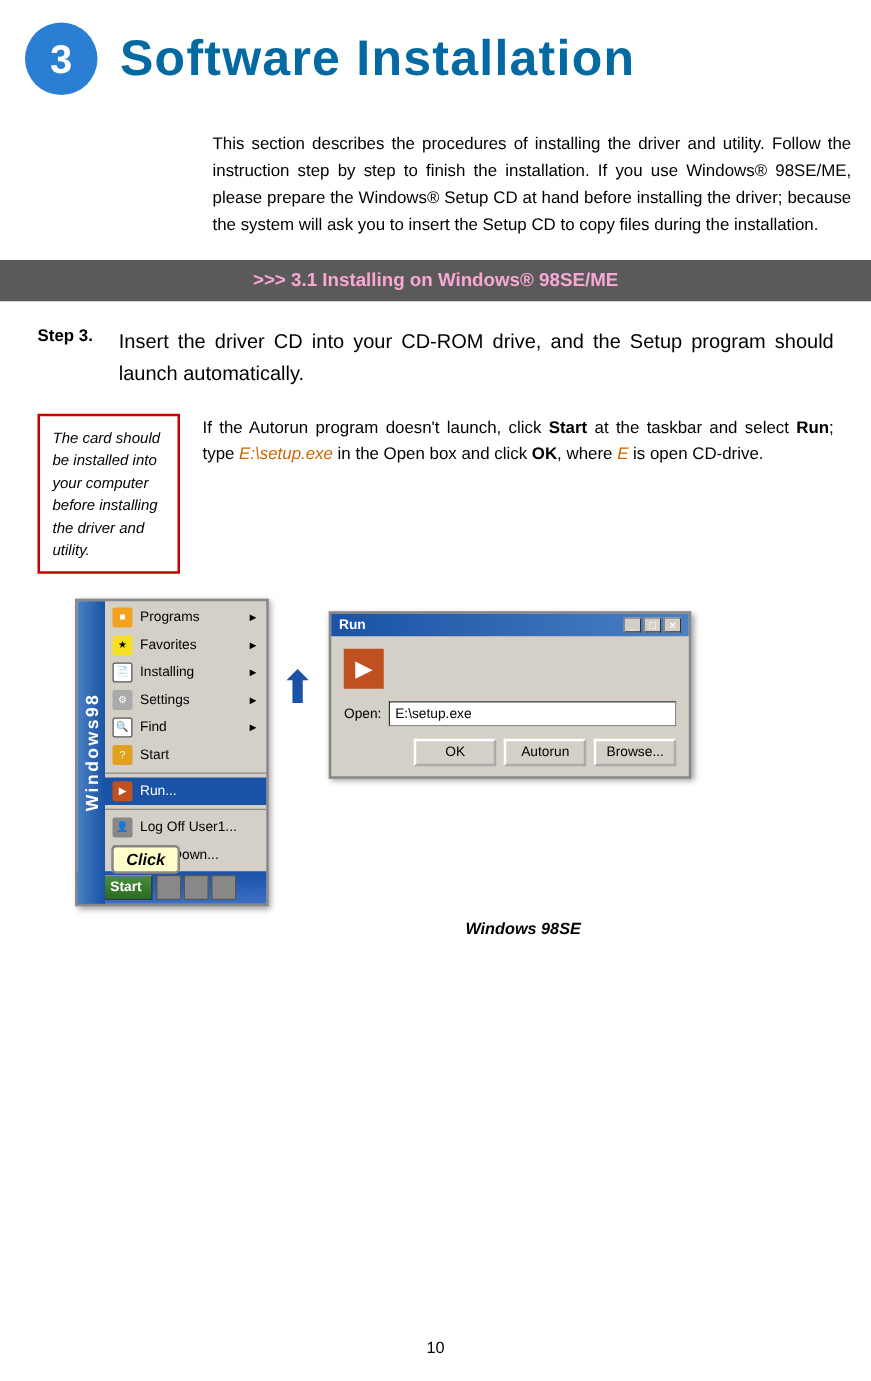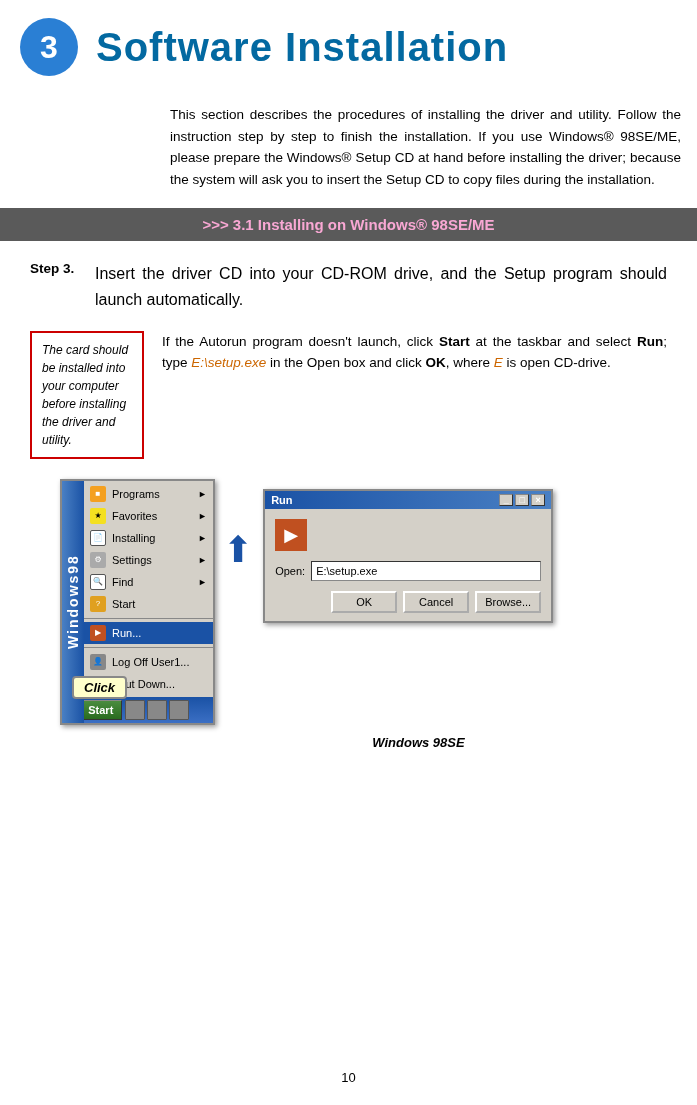--- a/index.html
+++ b/index.html
@@ -452,7 +452,7 @@
         </div>
         <div class="run-dialog-buttons">
           <button class="win-btn">OK</button>
-          <button class="win-btn">Cancel</button>
+          <button class="win-btn">Autorun</button>
           <button class="win-btn">Browse...</button>
         </div>
       </div>

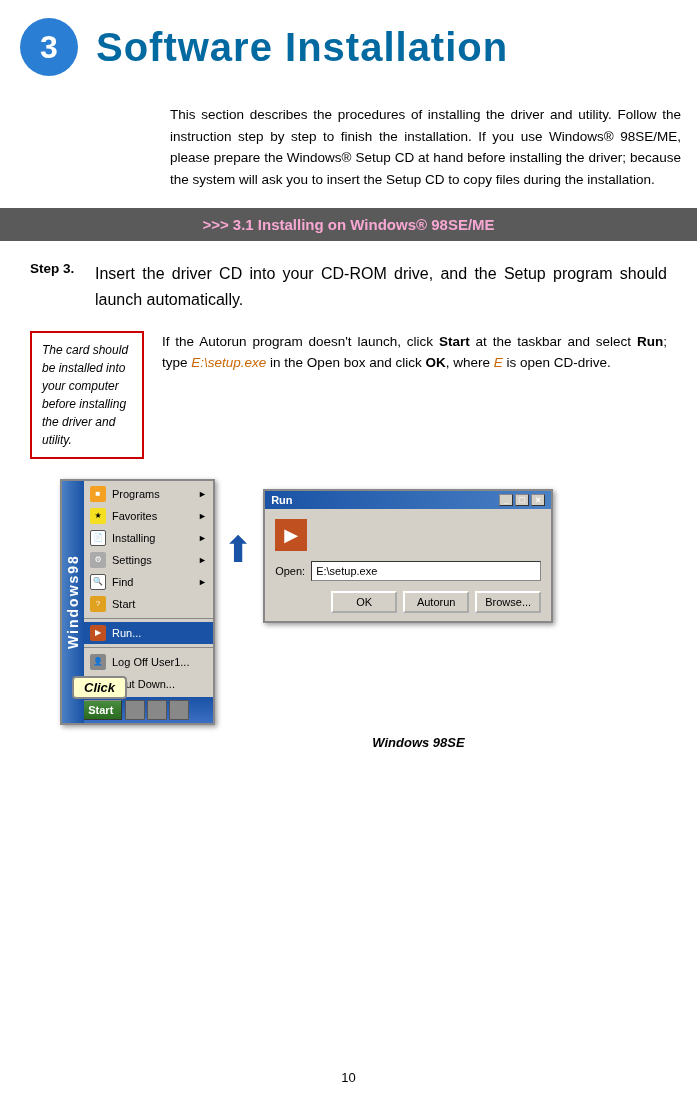--- a/index.html
+++ b/index.html
@@ -353,7 +353,7 @@
 
   <div style="position:relative; margin-left: 30px; margin-bottom: 10px;">
 
-    <div style="position:absolute; left:12px; bottom:26px; background:#ffffcc; border:2px solid #888; border-radius:4px; padding:2px 10px; font-size:13px; font-weight:bold; font-style:italic; z-index:10;">Click</div>
+    <div style="position:absolute; left:29px; bottom:26px; background:#ffffcc; border:2px solid #888; border-radius:4px; padding:2px 10px; font-size:13px; font-weight:bold; font-style:italic; z-index:10;">Click</div>
 
     <div style="display:flex; gap:0; position:relative;">
 

